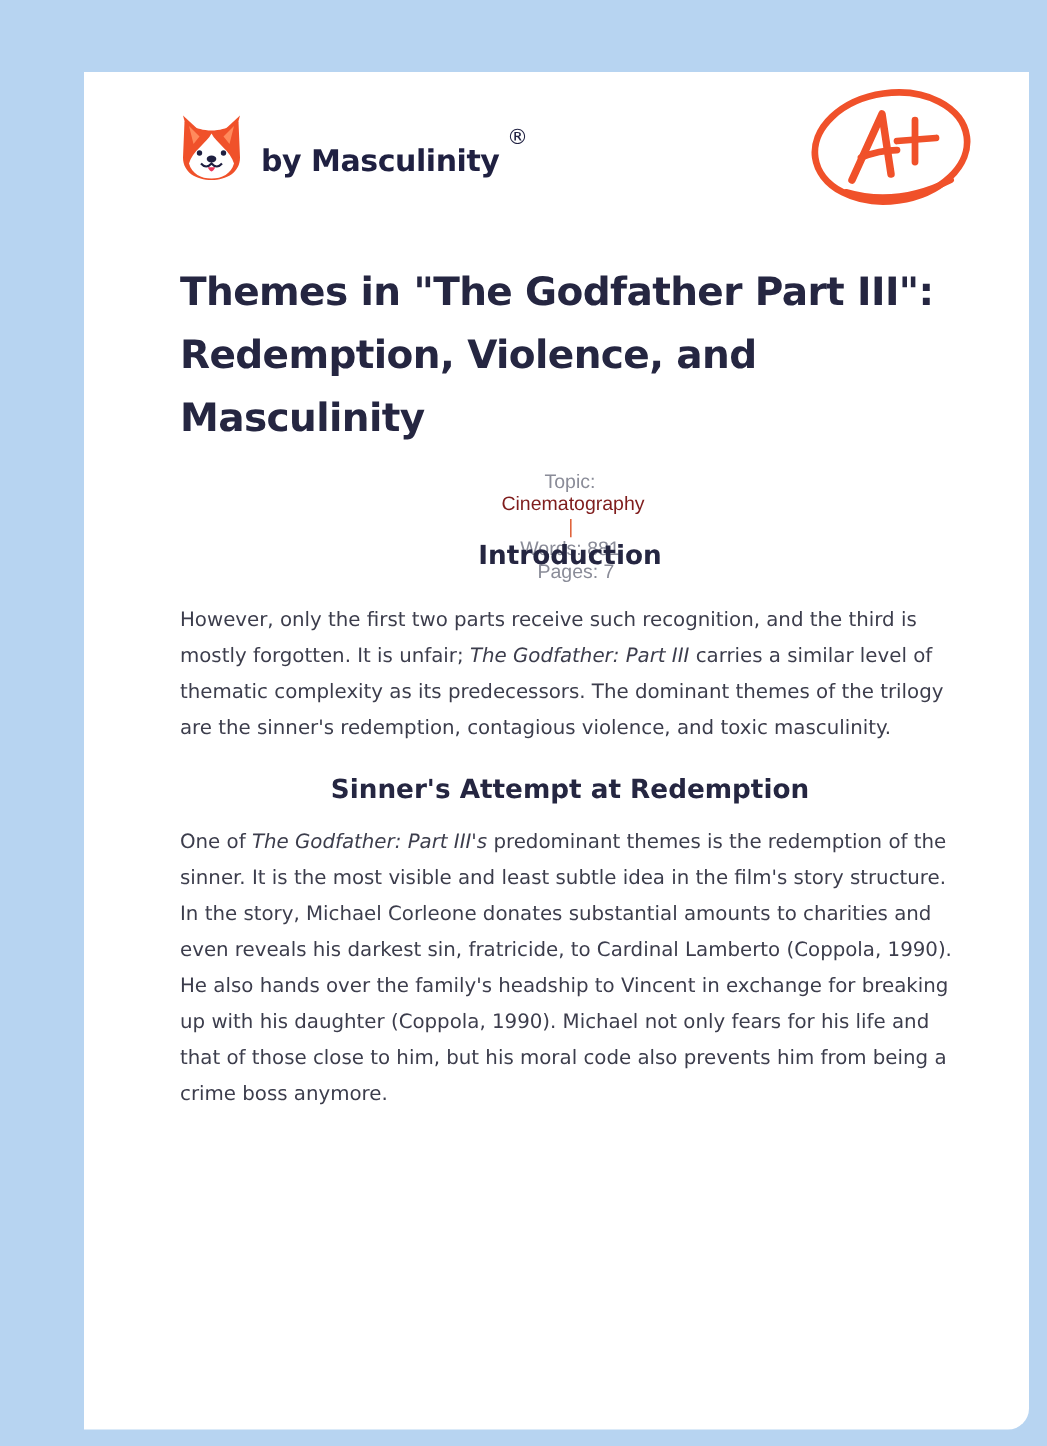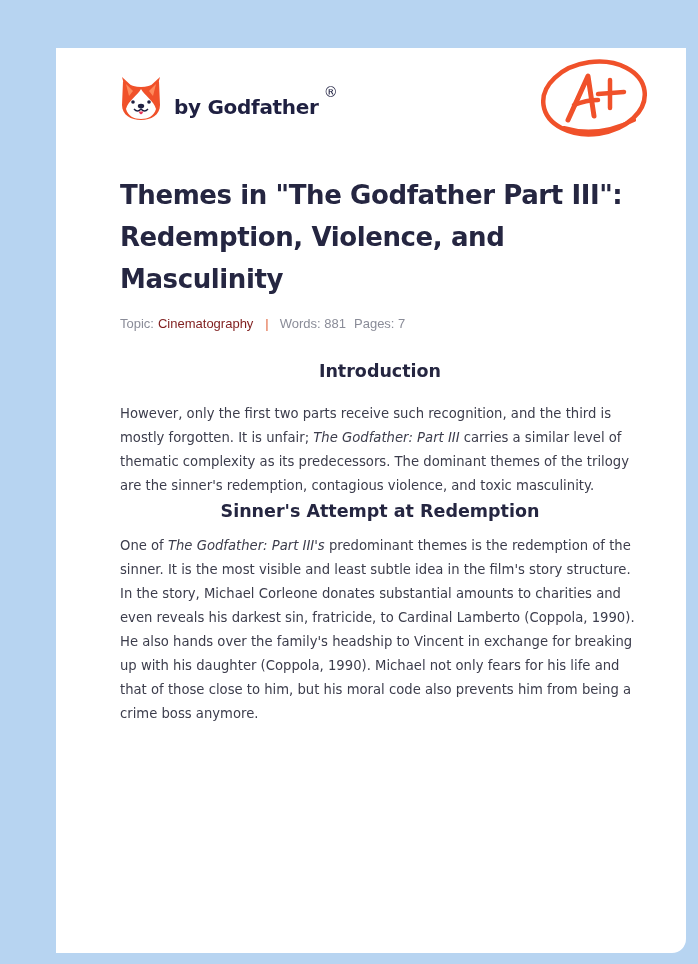--- a/index.html
+++ b/index.html
@@ -151,7 +151,7 @@
 
         <path d="M18.5 36.5 Q21 42 23.5 36.5 Z" fill="#e8365a"></path>
       </svg>
-      <span class="logo-text">by Godfather</span>
+      <span class="logo-text">by Masculinity</span>
       <span class="logo-reg">®</span>
     </div>
     <svg class="grade-badge" viewBox="0 0 112 82">

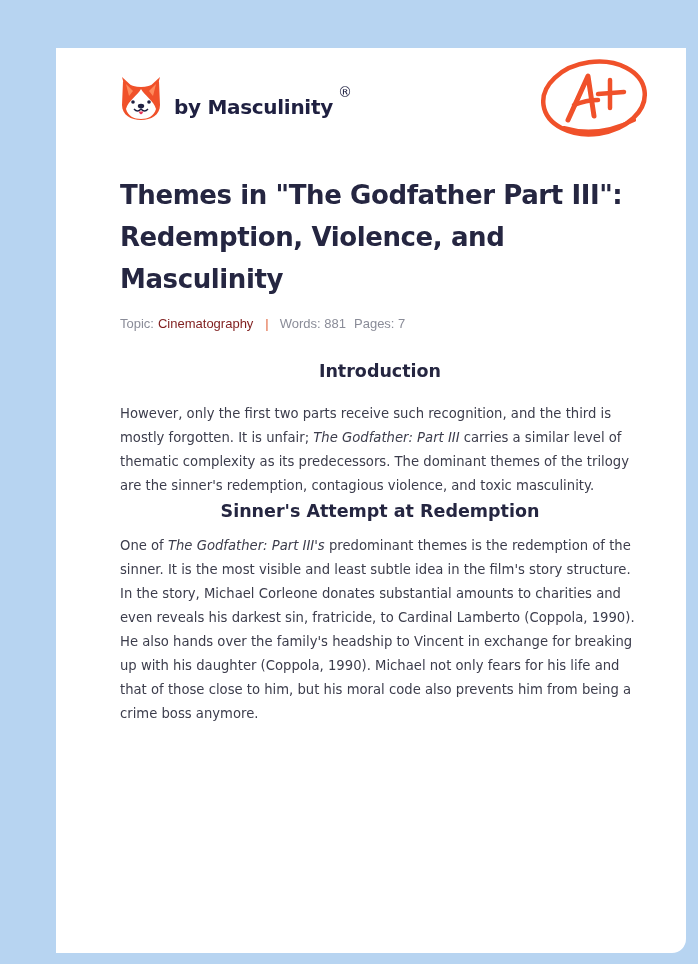--- a/index.html
+++ b/index.html
@@ -89,6 +89,7 @@
     display: flex;
     align-items: center;
     height: 20px;
+    flex-direction: column;
   }
   .meta .topic-val {
     color: #7f1d1d;

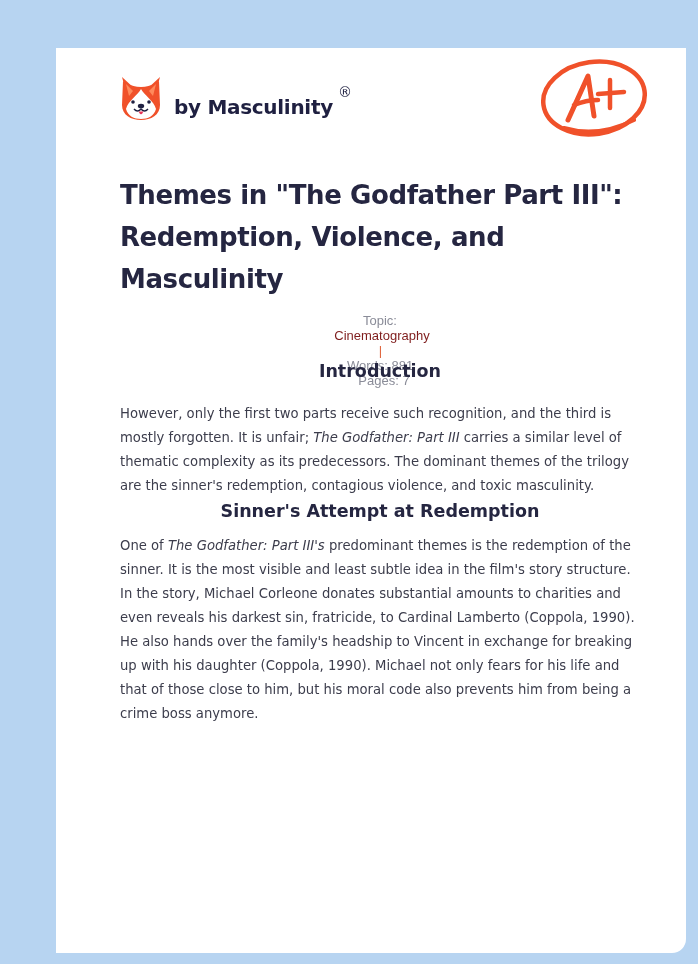--- a/index.html
+++ b/index.html
@@ -112,7 +112,7 @@
     text-align: center;
   }
   .h-intro { margin-top: 25px; }
-  .h-sinner { }
+  .h-sinner { margin-top: 16px; }
   p {
     font-family: "DejaVu Sans", sans-serif;
     font-size: 13.2px;

